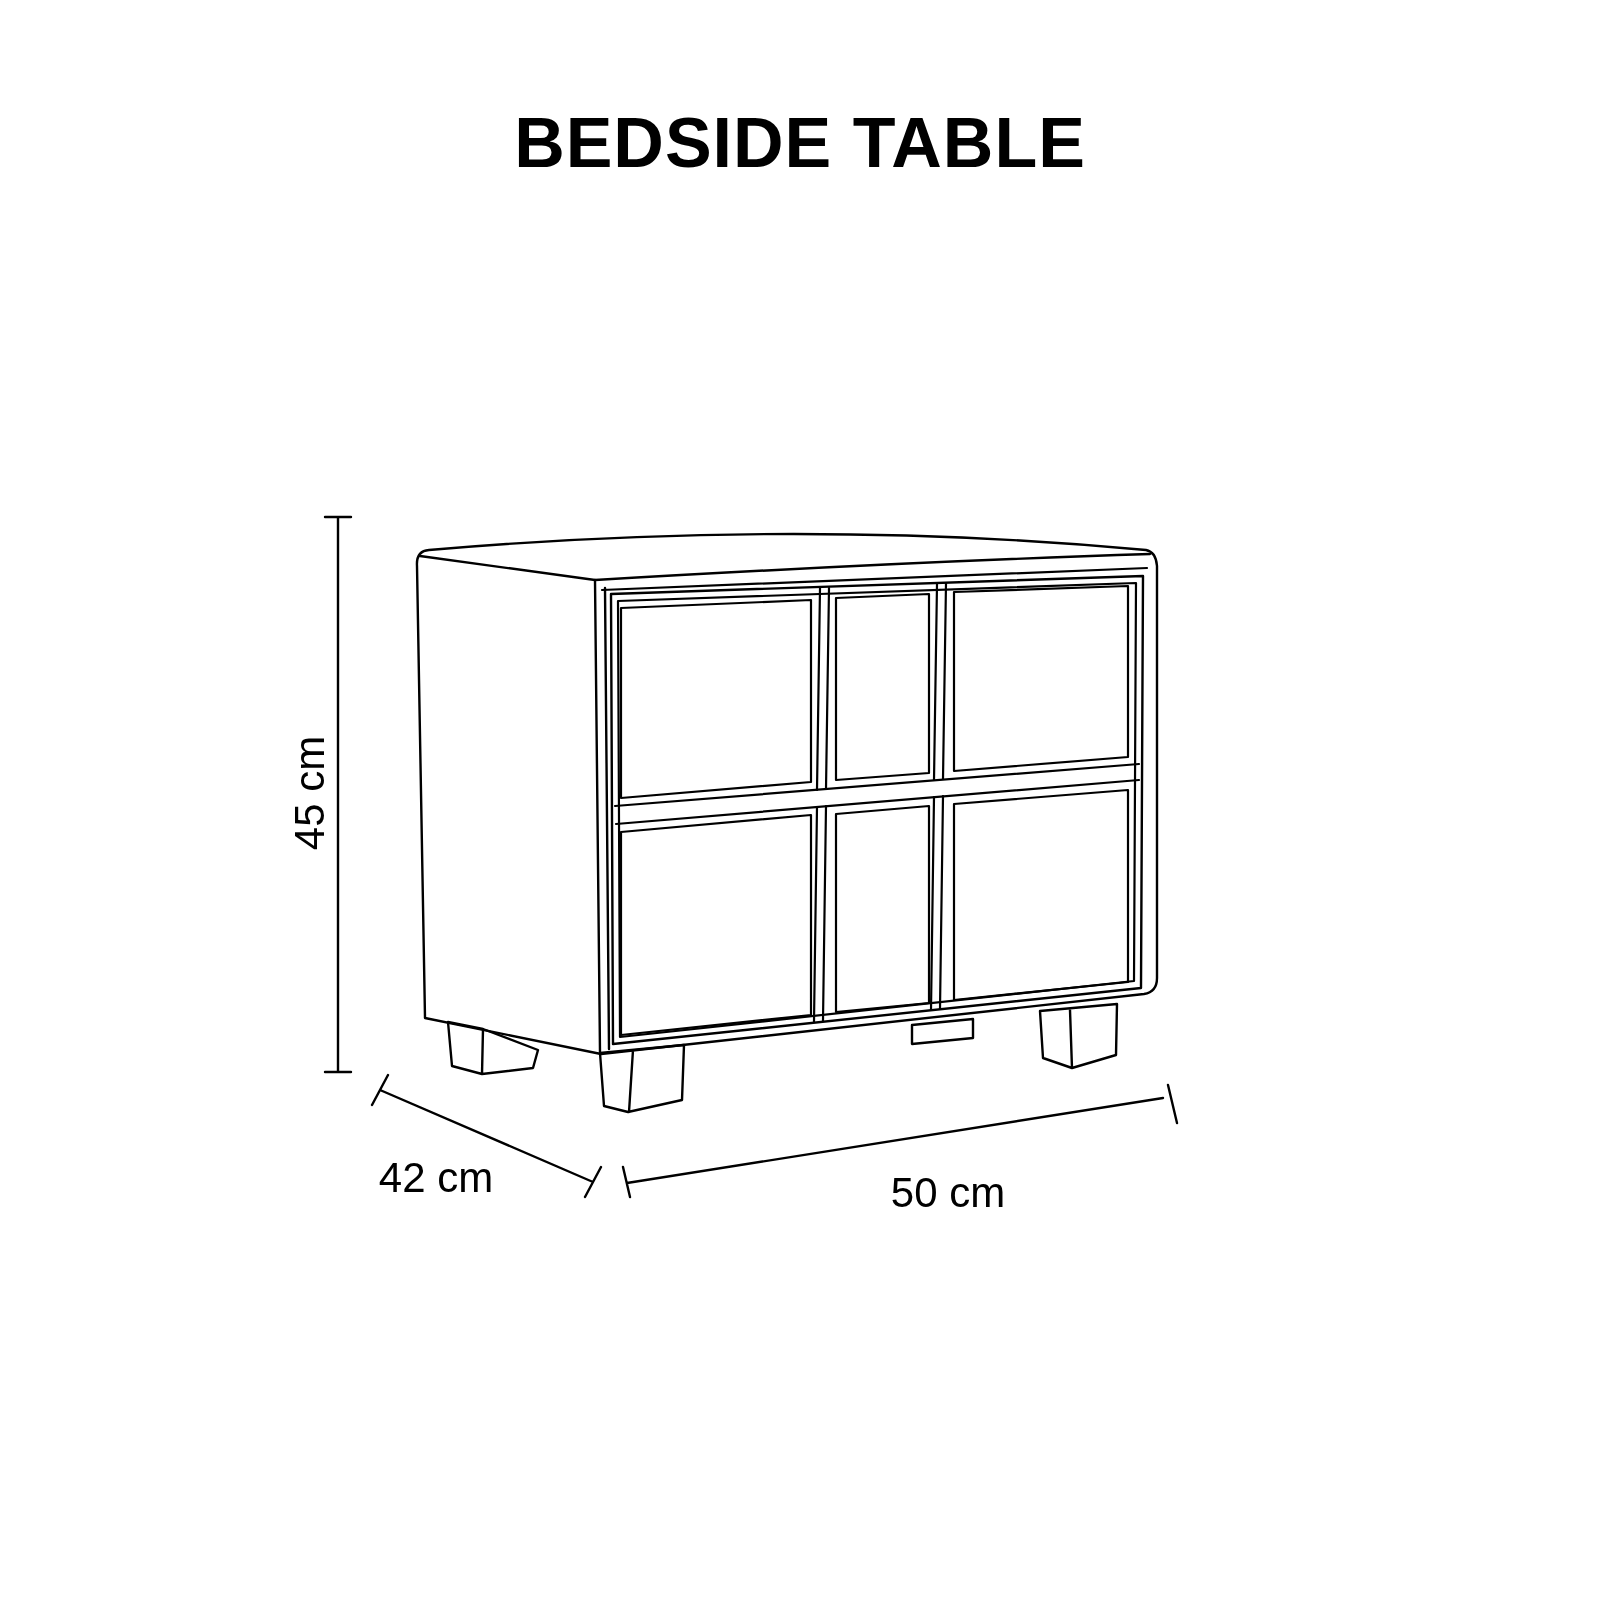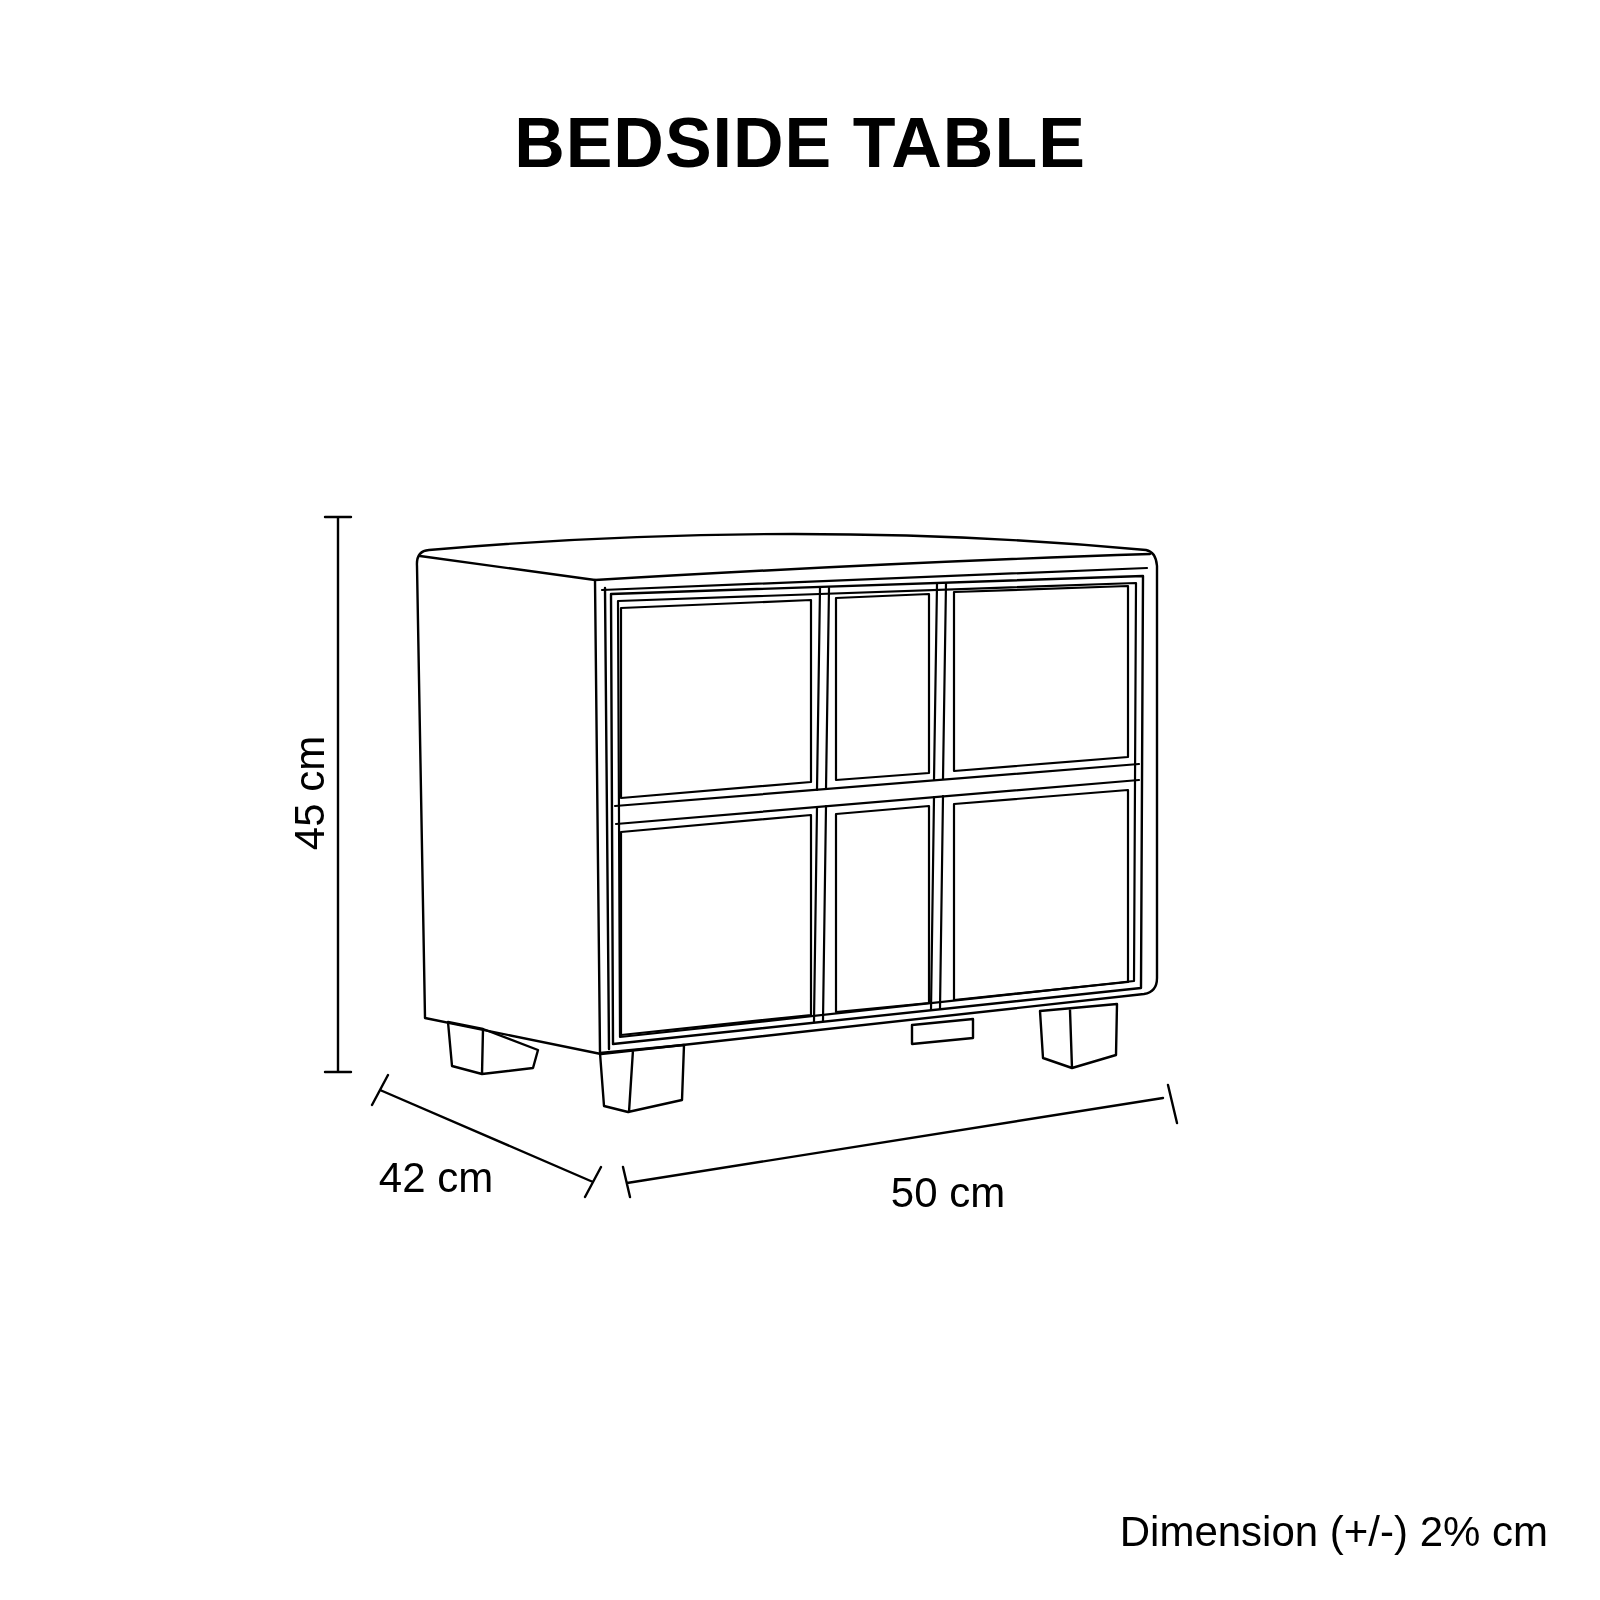--- a/index.html
+++ b/index.html
@@ -142,7 +142,6 @@
     </g>
   </svg>
 
-  <div class="tolerance-note">Dimension (+/-) 2% cm</div>
 </div>
 
 </body></html>

